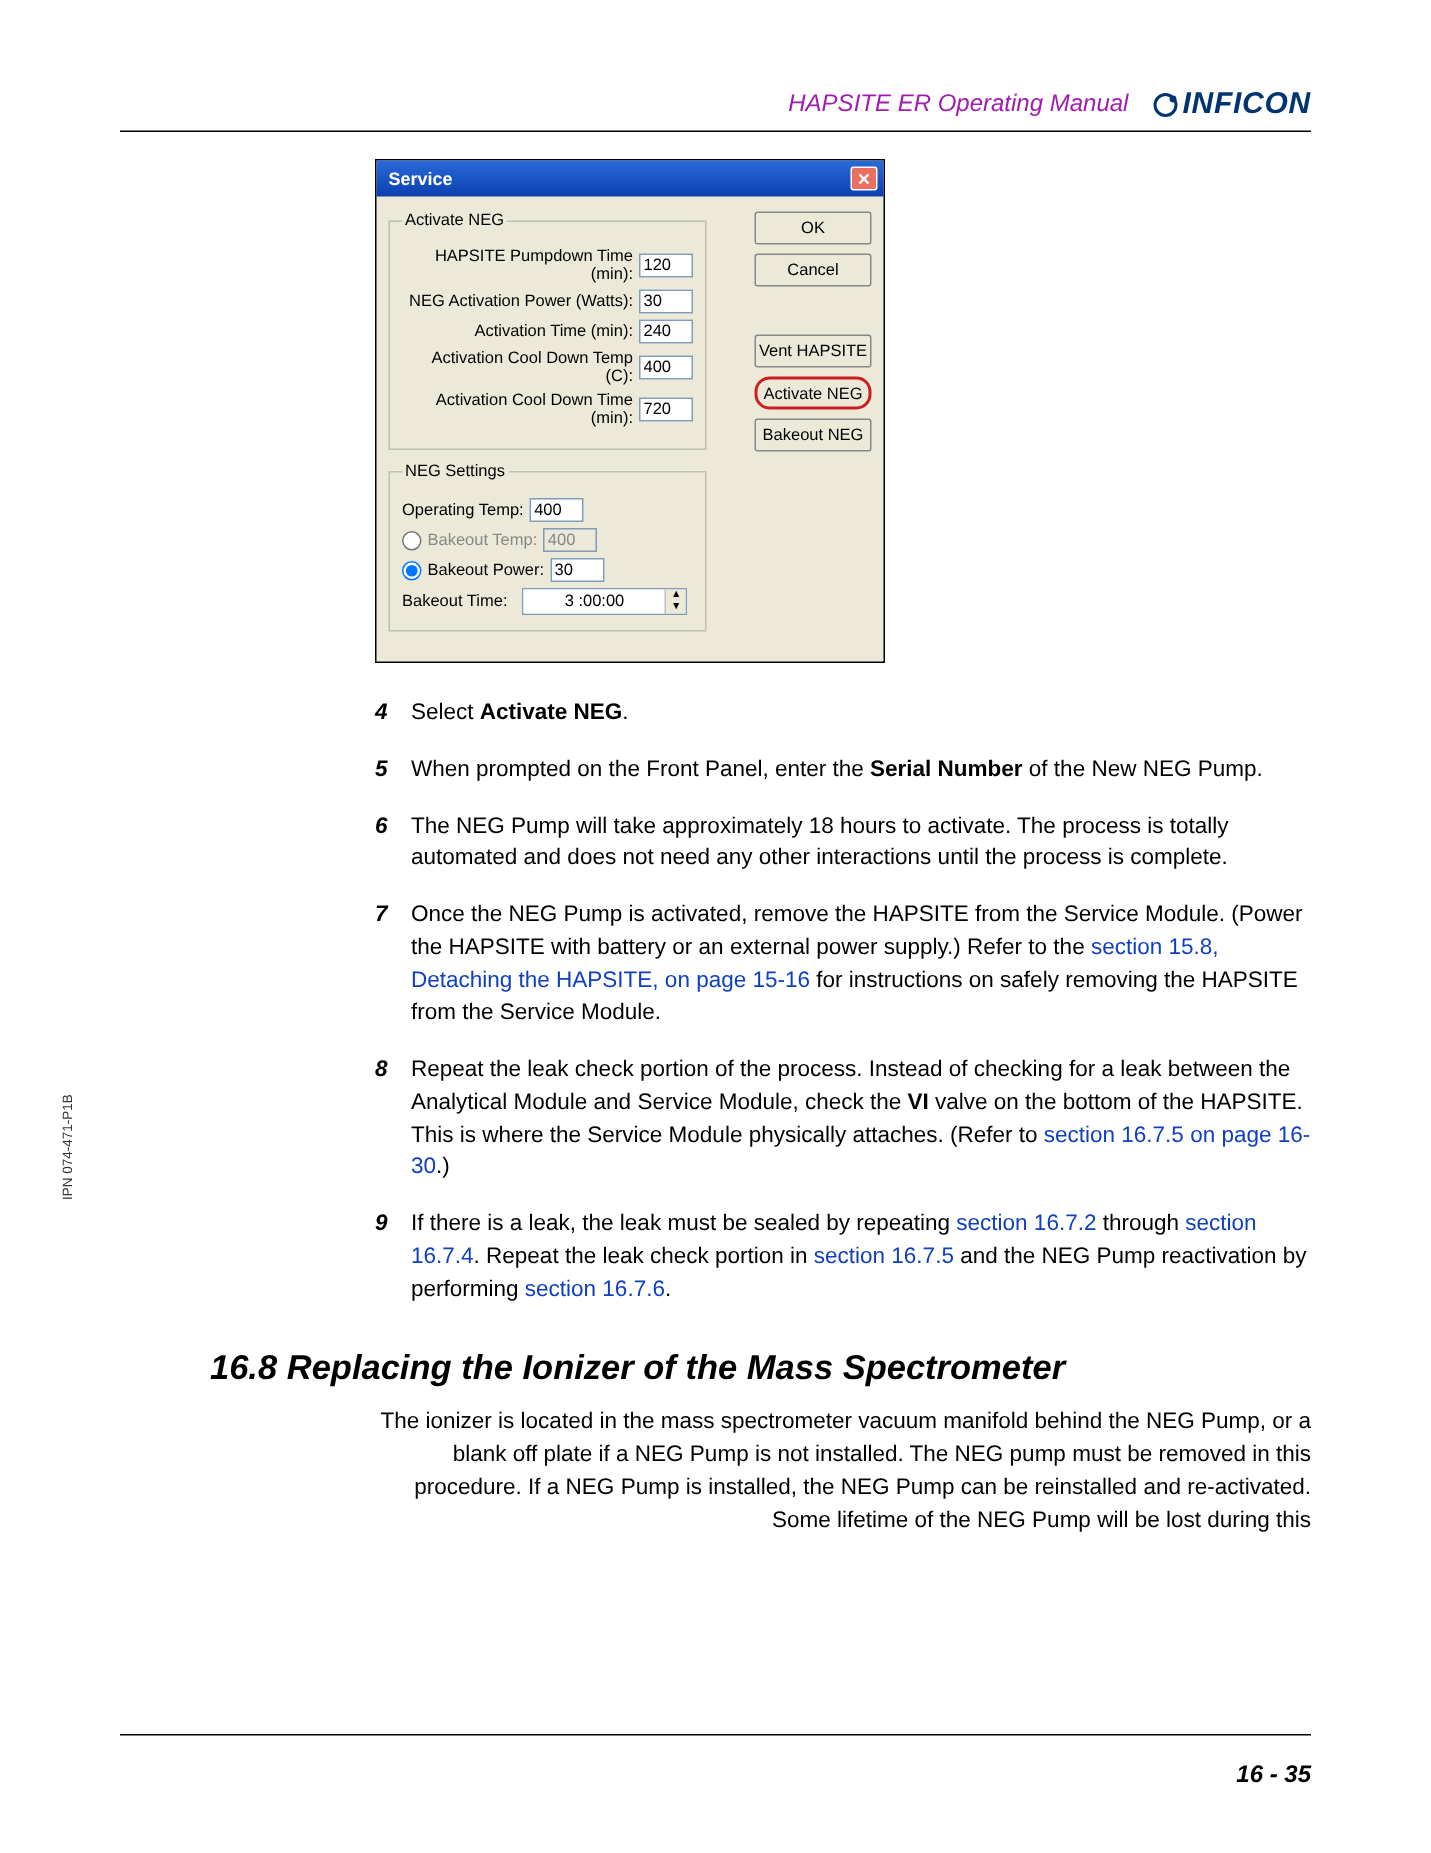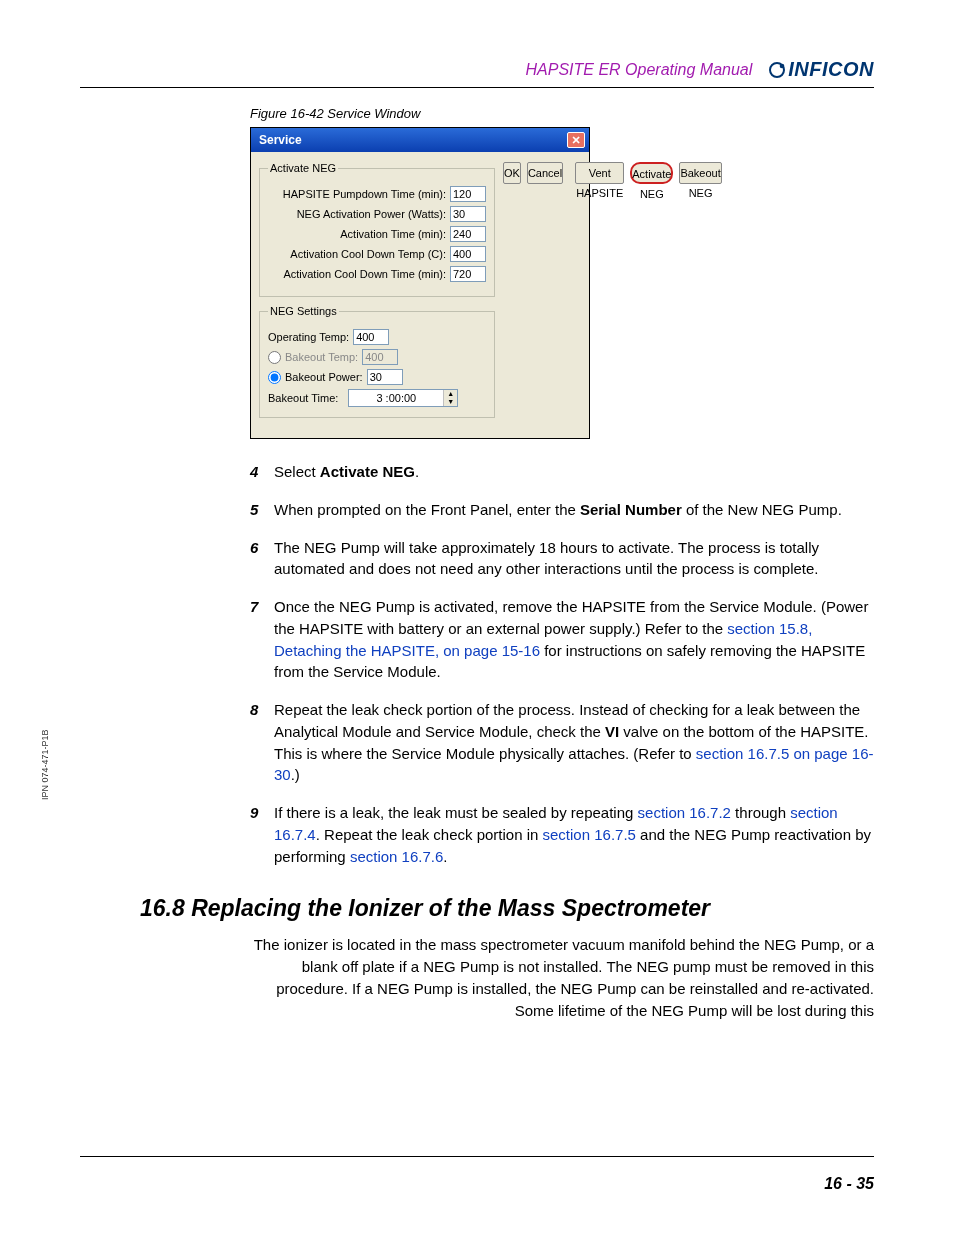--- a/index.html
+++ b/index.html
@@ -214,7 +214,6 @@
     </span>
   </div>
 
-  <div class="figure-caption">Figure 16-42  Service Window</div>
 
   <div class="dialog">
     <div class="titlebar">

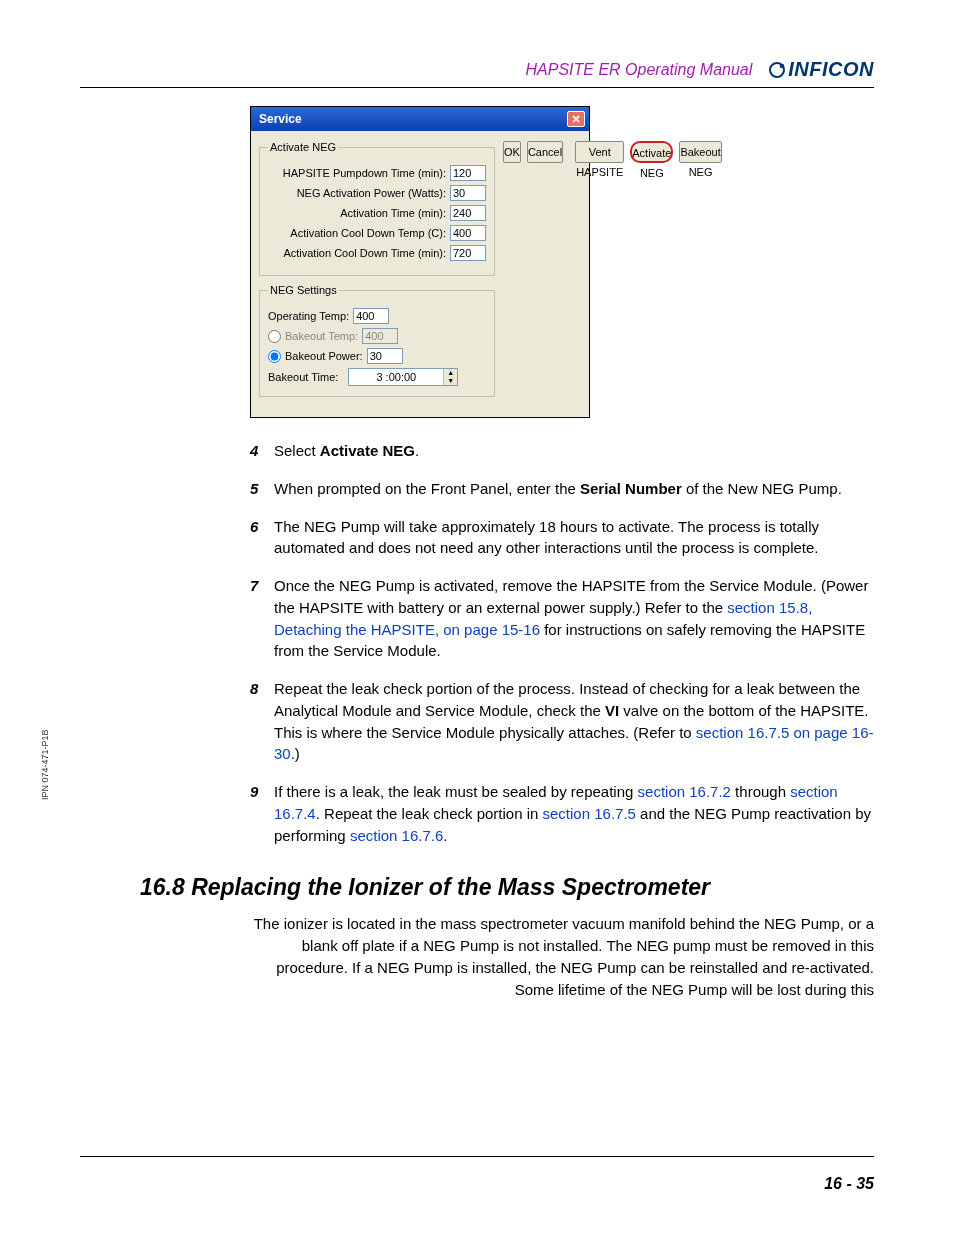--- a/index.html
+++ b/index.html
@@ -81,7 +81,7 @@
     gap: 8px;
   }
   .left-col { flex: 1; }
-  .right-col { width: 78px; display: flex; flex-direction: row; gap: 6px; }
+  .right-col { width: 78px; display: flex; flex-direction: column; gap: 6px; margin-left: 24px; }
   fieldset {
     border: 1px solid #c0c0b0;
     padding: 8px 8px 10px 8px;

